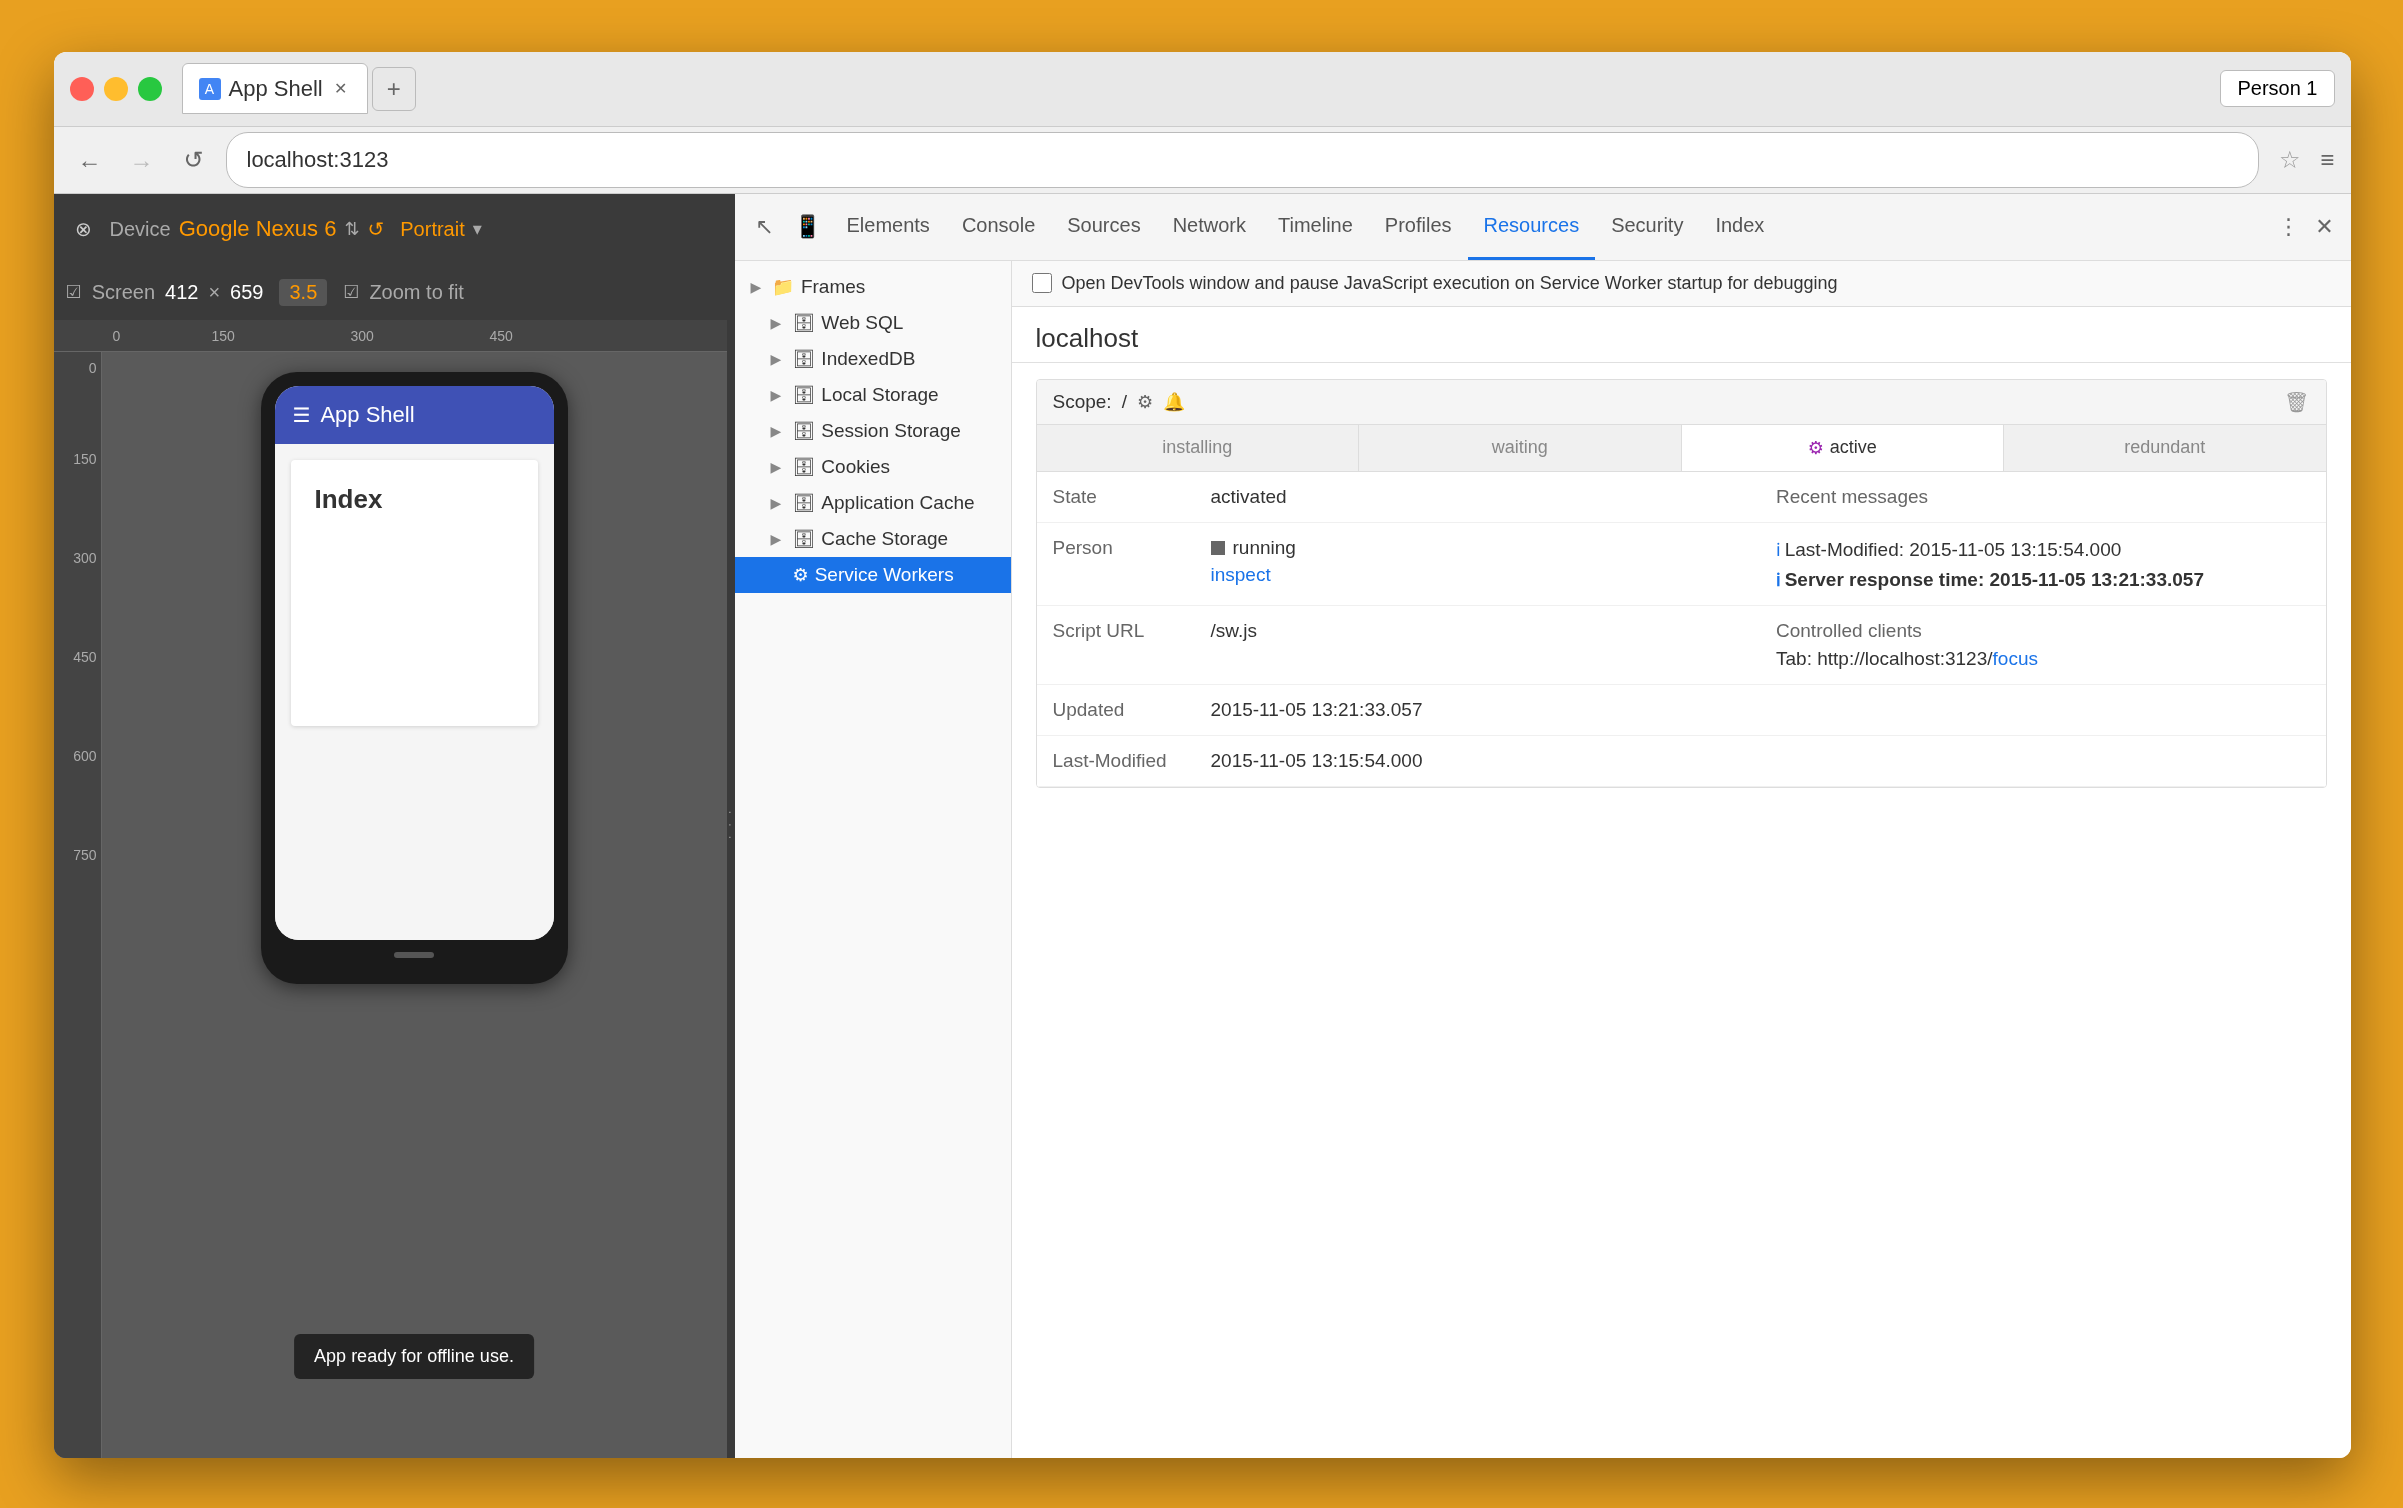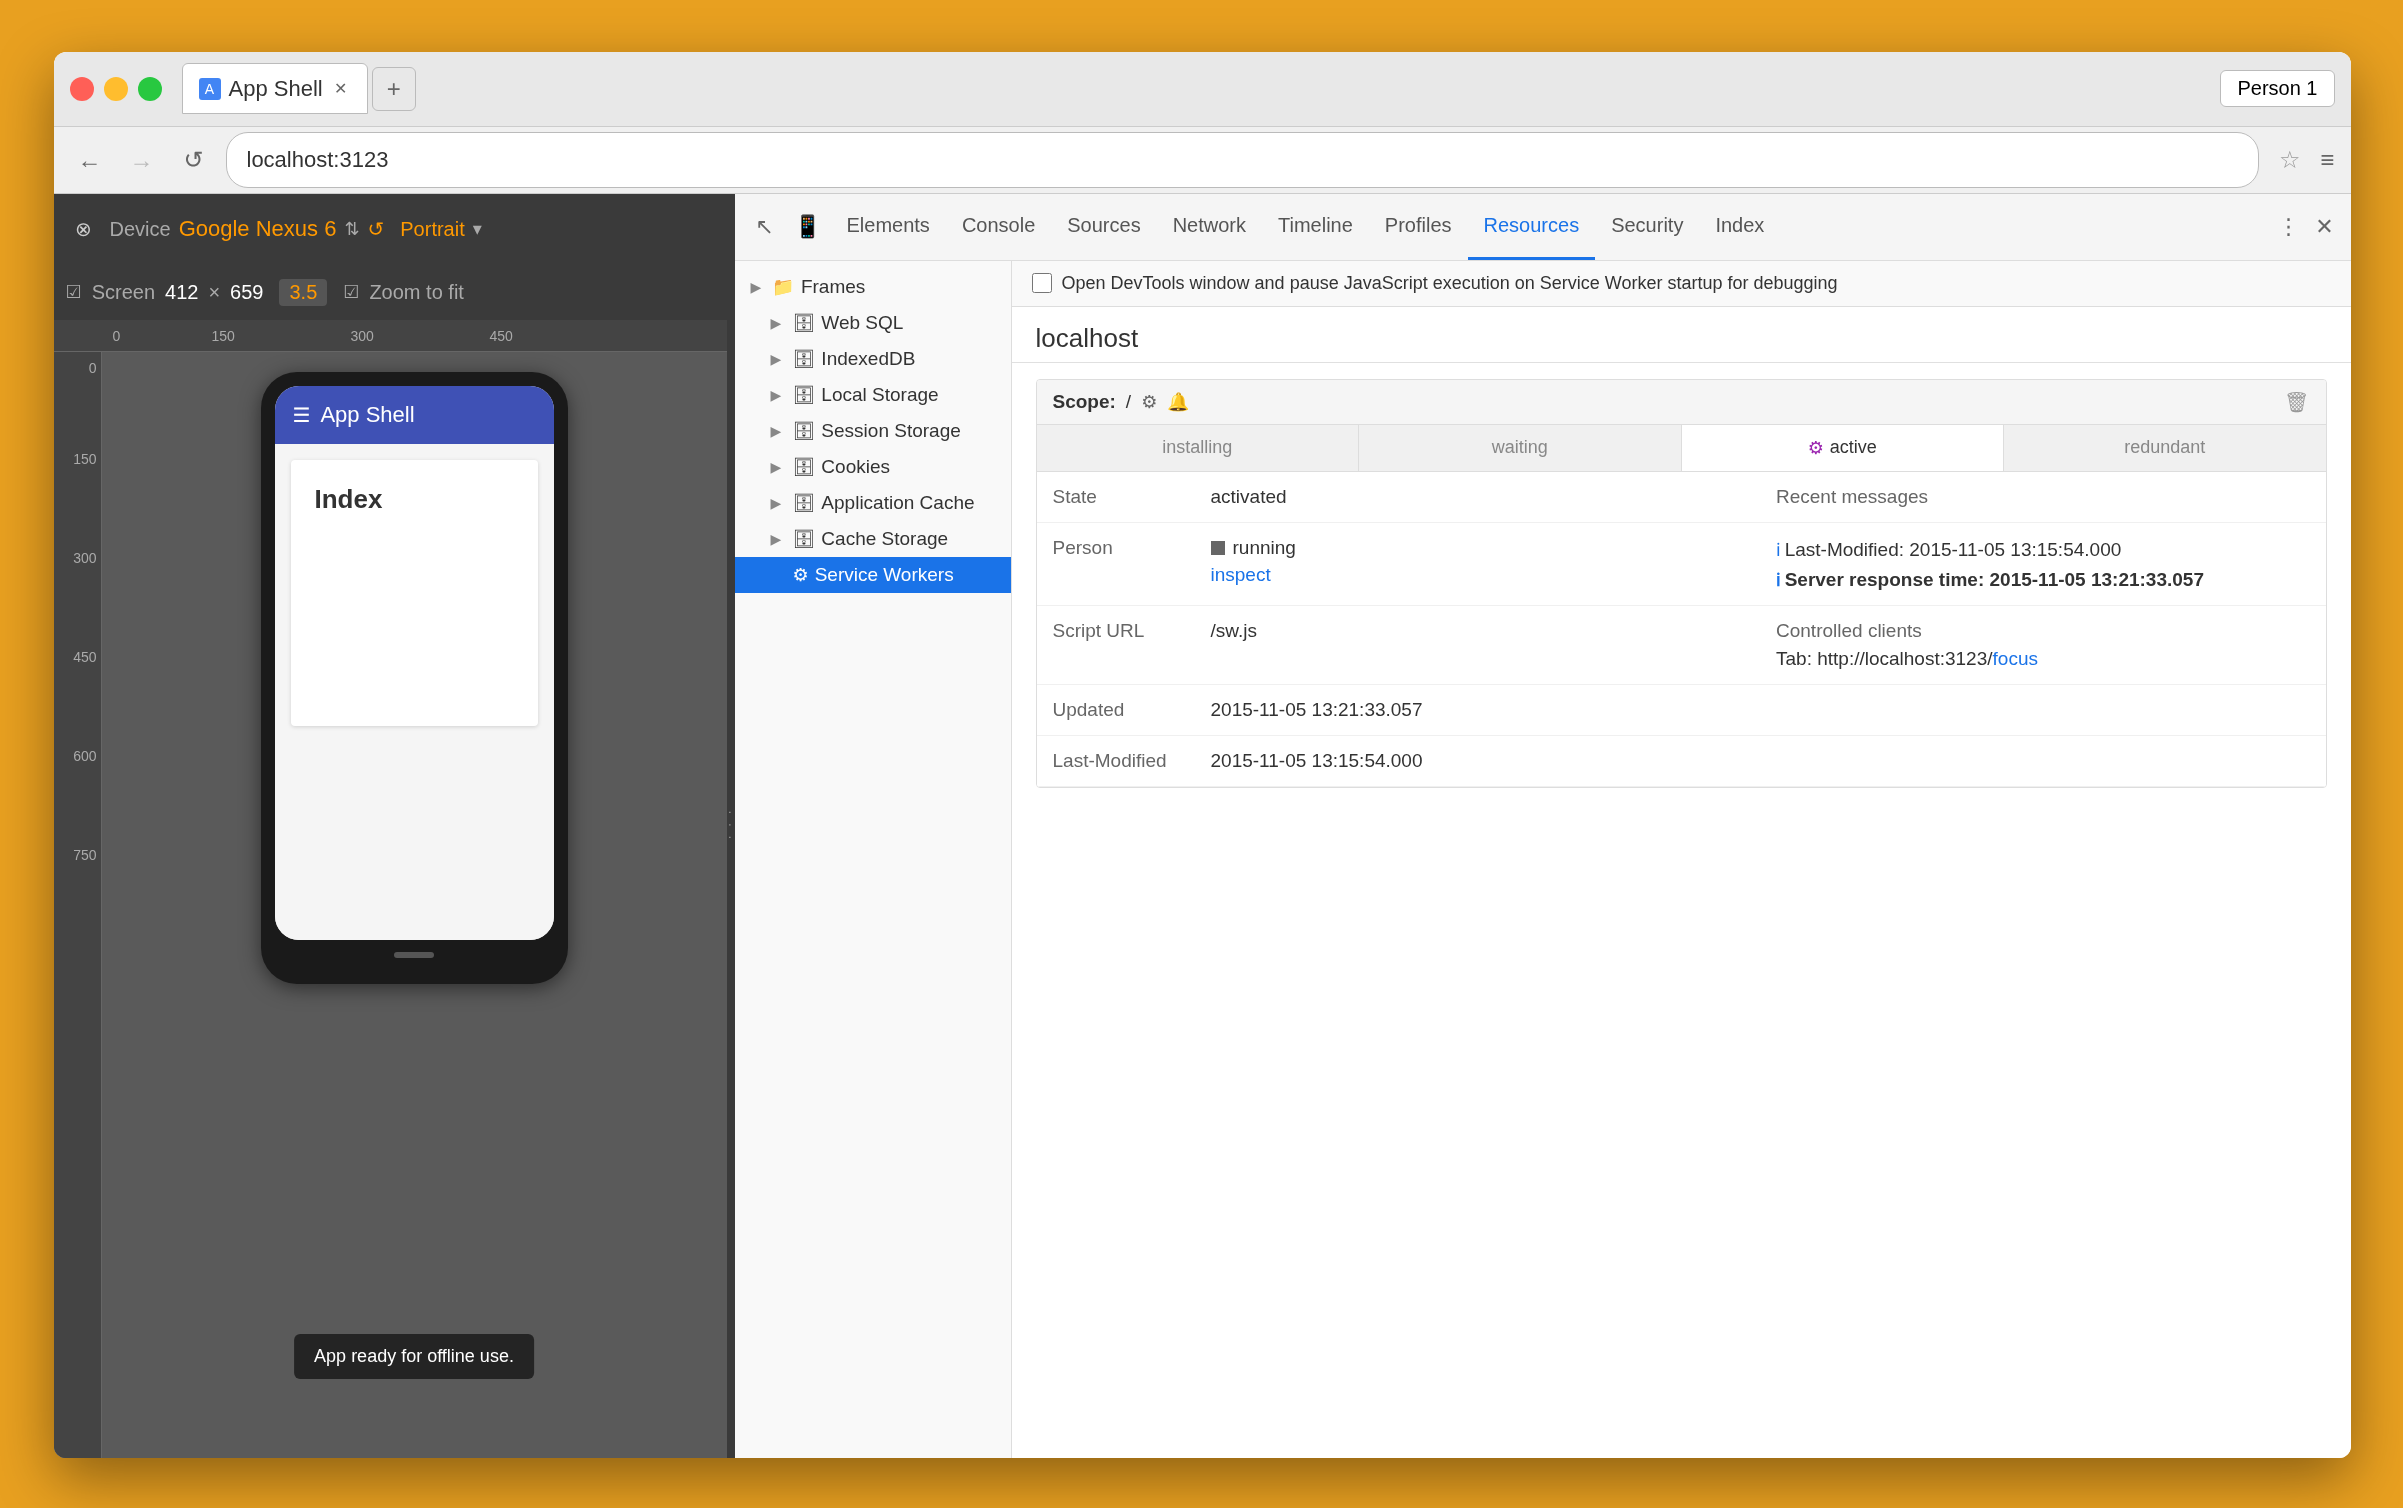--- a/index.html
+++ b/index.html
@@ -438,7 +438,7 @@
     .sw-scope-label {
       font-size: 19px;
       color: #333;
-      font-weight: 700;
+      font-weight: 400;
     }
     .sw-scope-val {
       font-size: 19px;

